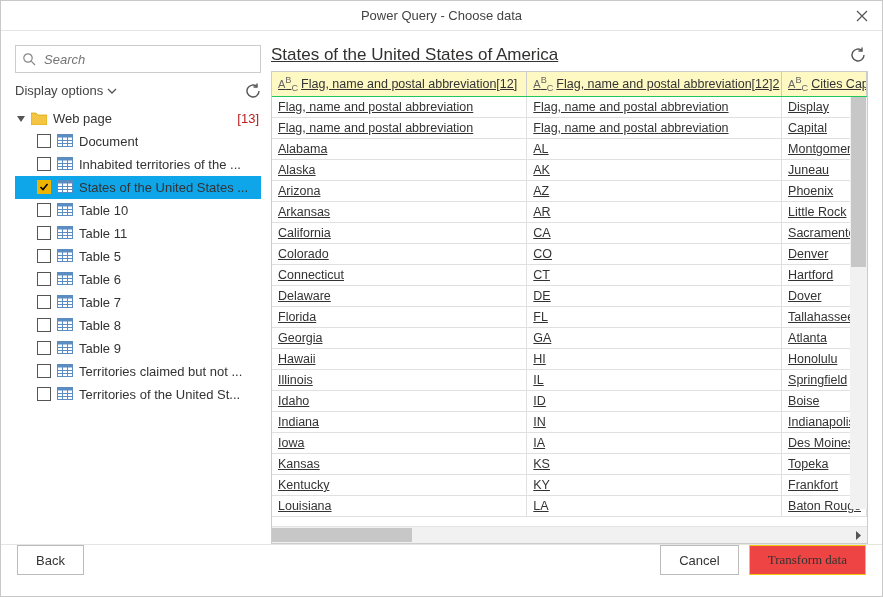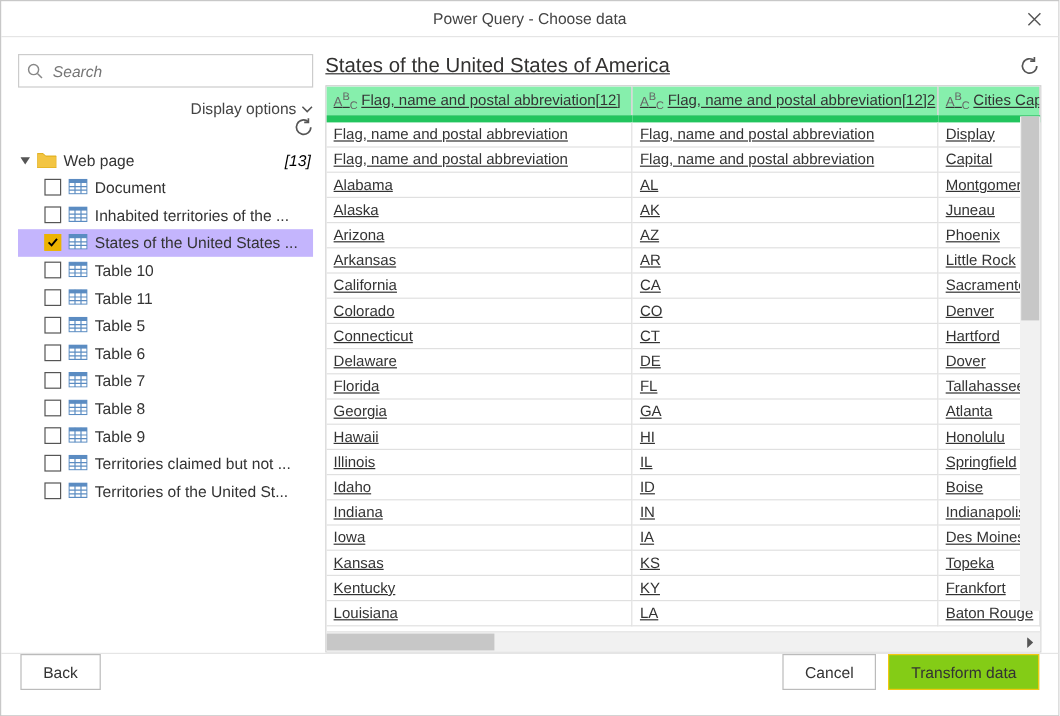--- a/index.html
+++ b/index.html
@@ -74,11 +74,10 @@
   }
   .display-row {
     display: flex;
-    align-items: flex-end;
+    align-items: flex-start;
     justify-content: space-between;
     margin-bottom: 8px;
     color: #444;
-    flex-direction: column;
   }
   .display-row .lbl {
     display: flex;

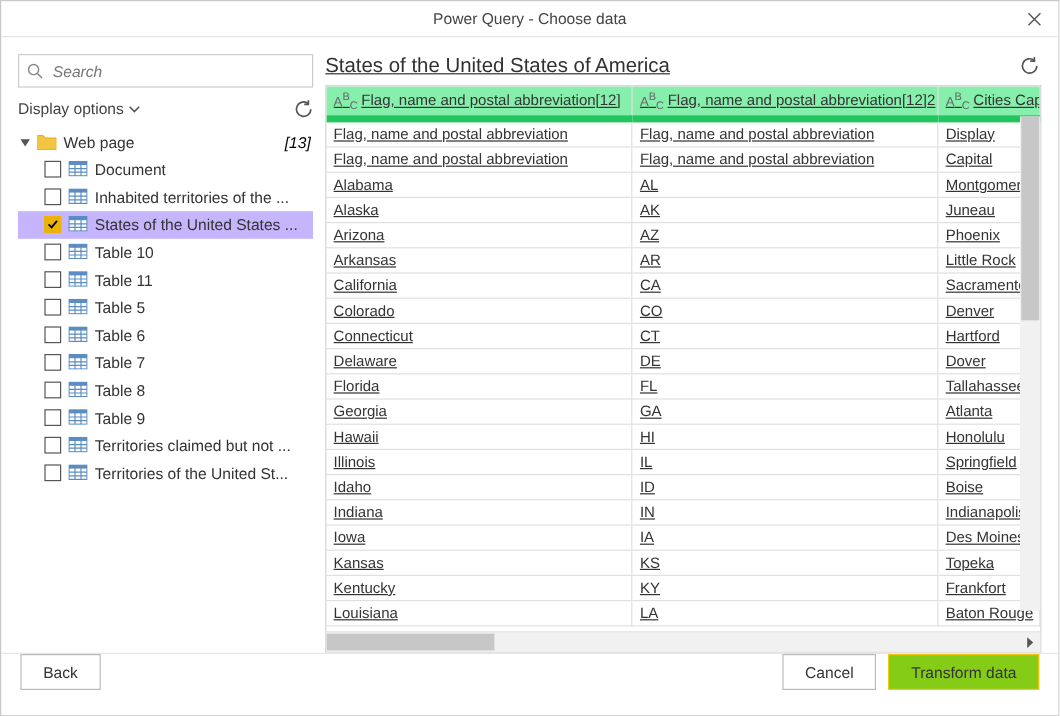--- a/index.html
+++ b/index.html
@@ -177,9 +177,9 @@
     font-size: 12.5px;
   }
   table.grid th {
-    background: #86efac;
+    background: #fef9c3;
     border-right: 1px solid #ccc;
-    border-bottom: 6px solid #22c55e;
+    border-bottom: 1px solid #22c55e;
     text-align: left;
     font-weight: normal;
     padding: 3px 6px;

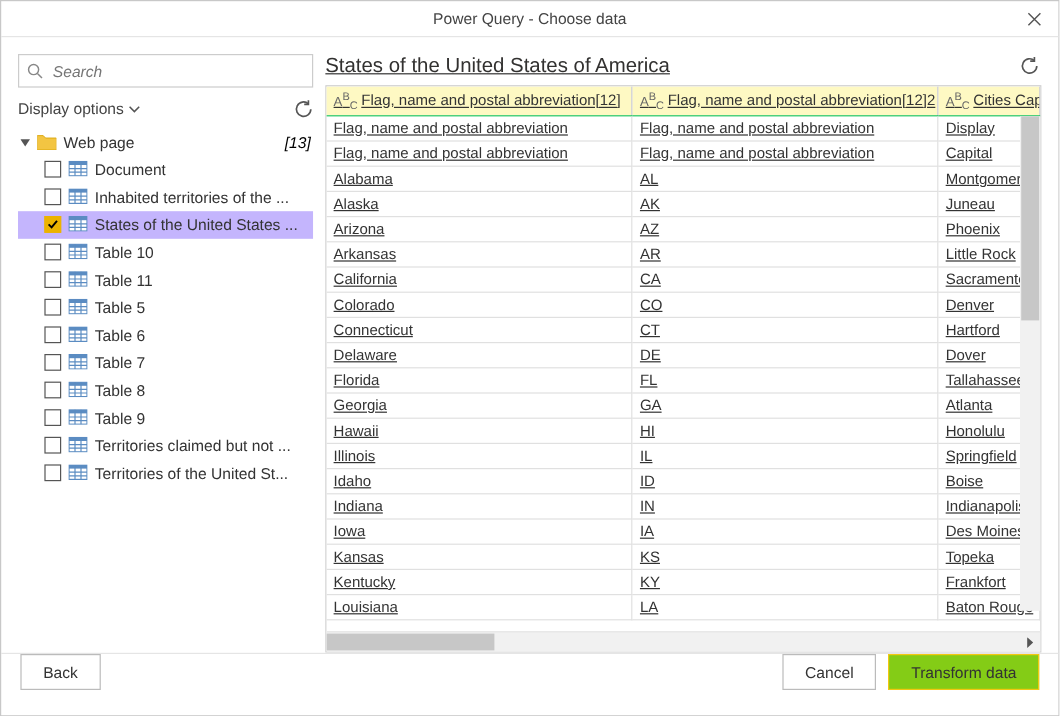--- a/index.html
+++ b/index.html
@@ -99,8 +99,7 @@
   }
   .tree-head .count {
     margin-left: auto;
-    color: #000000;
-    font-style: italic;
+    color: #b91c1c;
   }
   .folder-icon { color: #eab200; }
   .tree-items { }

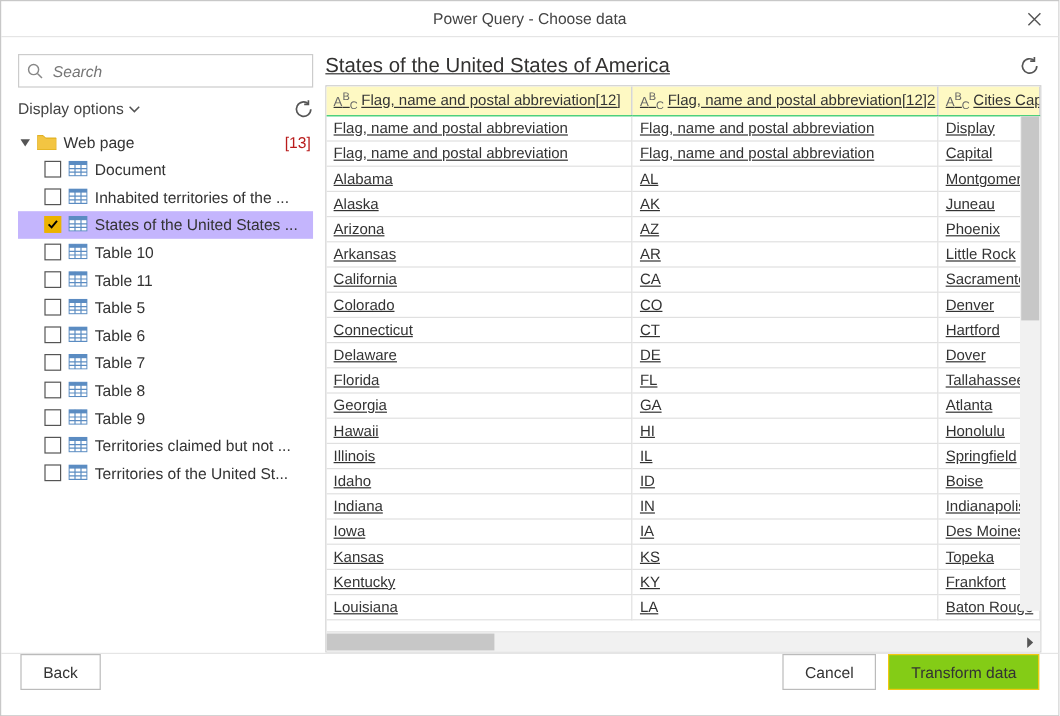--- a/index.html
+++ b/index.html
@@ -113,7 +113,7 @@
     overflow: hidden;
   }
   .tree-item.selected {
-    background: #c4b5fd;
+    background: #0ea5e9;
   }
   .chk {
     width: 14px;

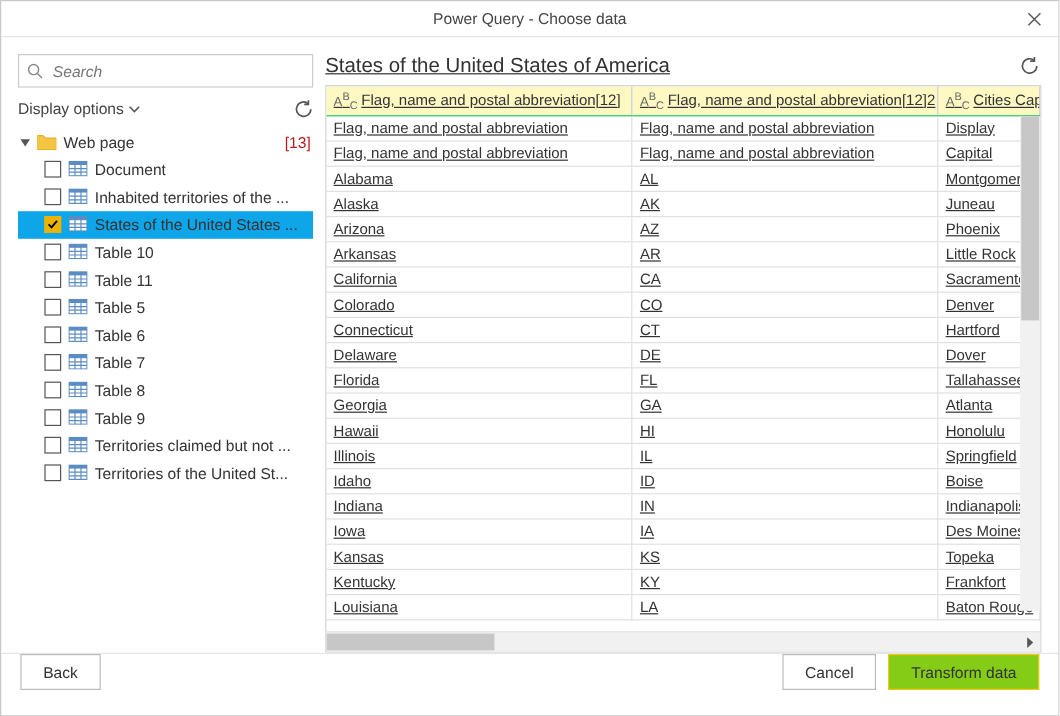--- a/index.html
+++ b/index.html
@@ -264,8 +264,9 @@
     color: #333;
   }
   .btn.primary {
-    background: #84cc16;
+    background: #ef4444;
     border-color: #f2c811;
+    font-family: Liberation Serif, serif;
   }
   svg { display: block; }
 </style>

